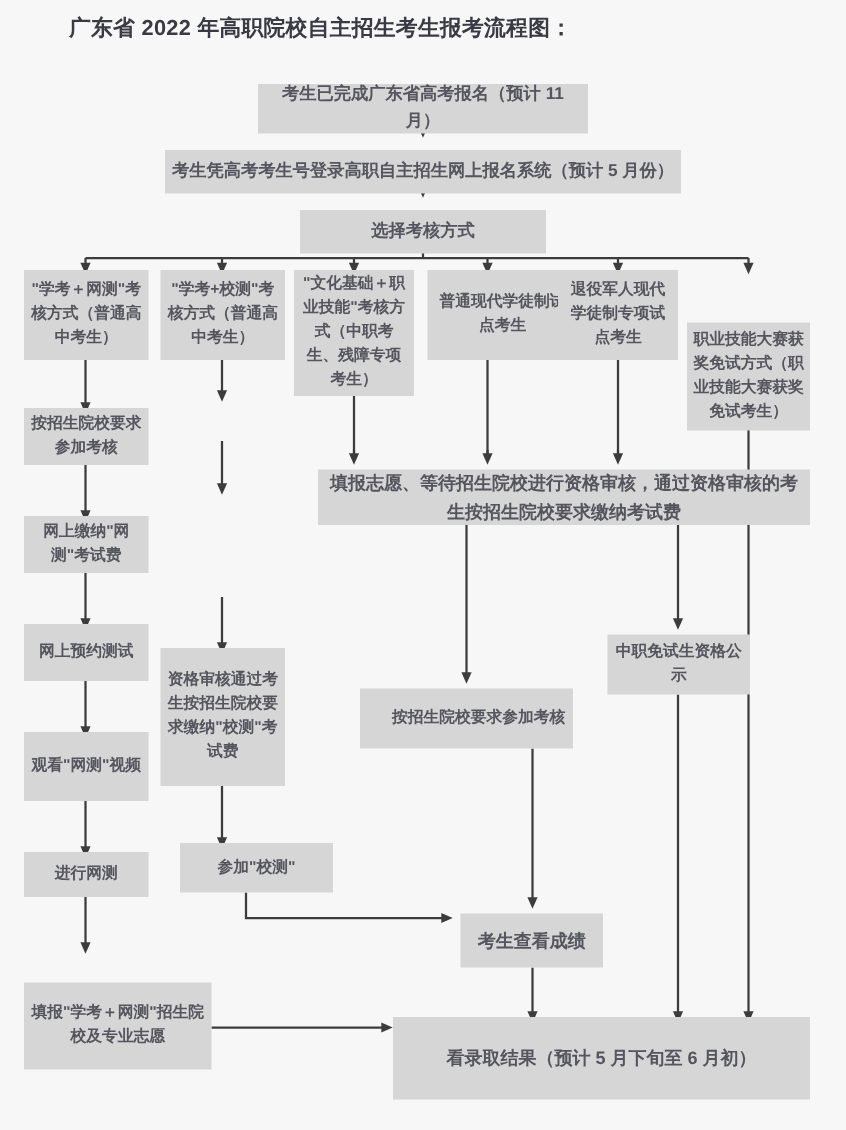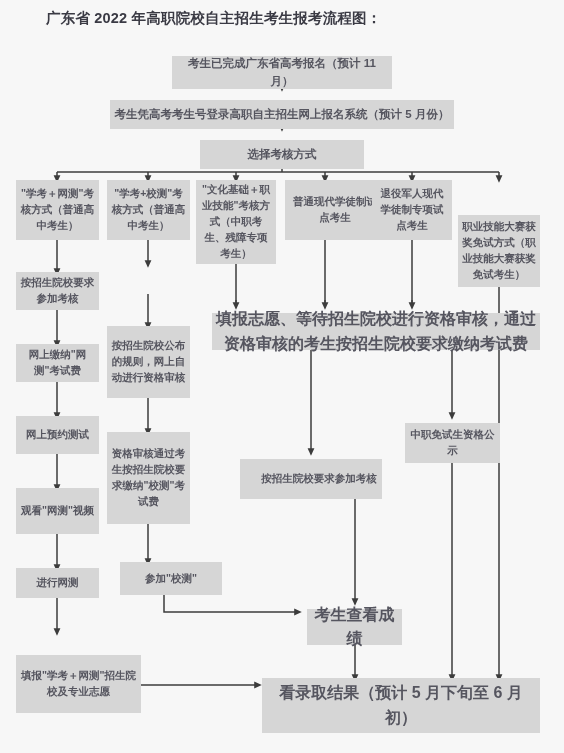--- a/index.html
+++ b/index.html
@@ -51,7 +51,7 @@
     padding: 2px 4px;
   }
   .n-sm { font-size: 10.5px; }
-  .n-md { font-size: 16px; }
+  .n-md { font-size: 12px; }
   .n-lg { font-size: 11.5px; margin-top: 12px; }
 </style>
 </head>

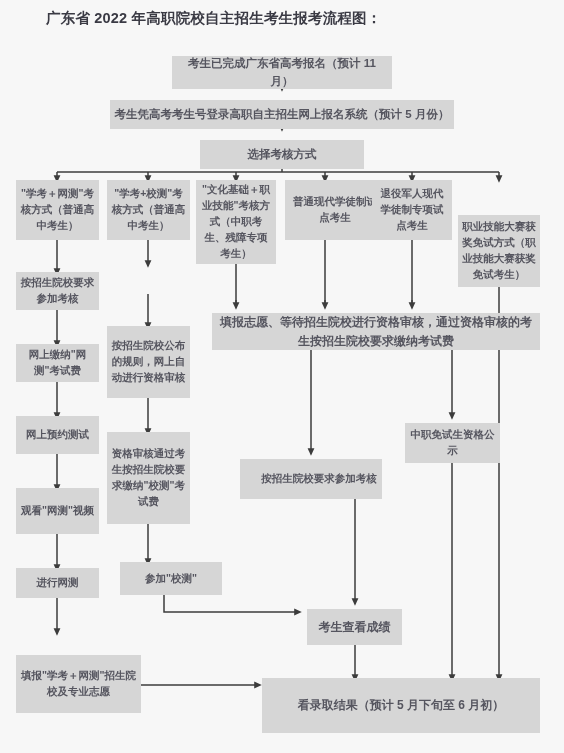--- a/index.html
+++ b/index.html
@@ -153,7 +153,6 @@
   <div class="node n-sm" style="left:16px; top:655px; width:125px; height:58px;">填报"学考＋网测"招生院校及专业志愿</div>
 
 
-  <div class="node n-sm" style="left:107px; top:326px; width:83px; height:72px;">按招生院校公布的规则，网上自动进行资格审核</div>
 
   <div class="node n-sm" style="left:107px; top:432px; width:83px; height:92px;">资格审核通过考生按招生院校要求缴纳"校测"考试费</div>
 

